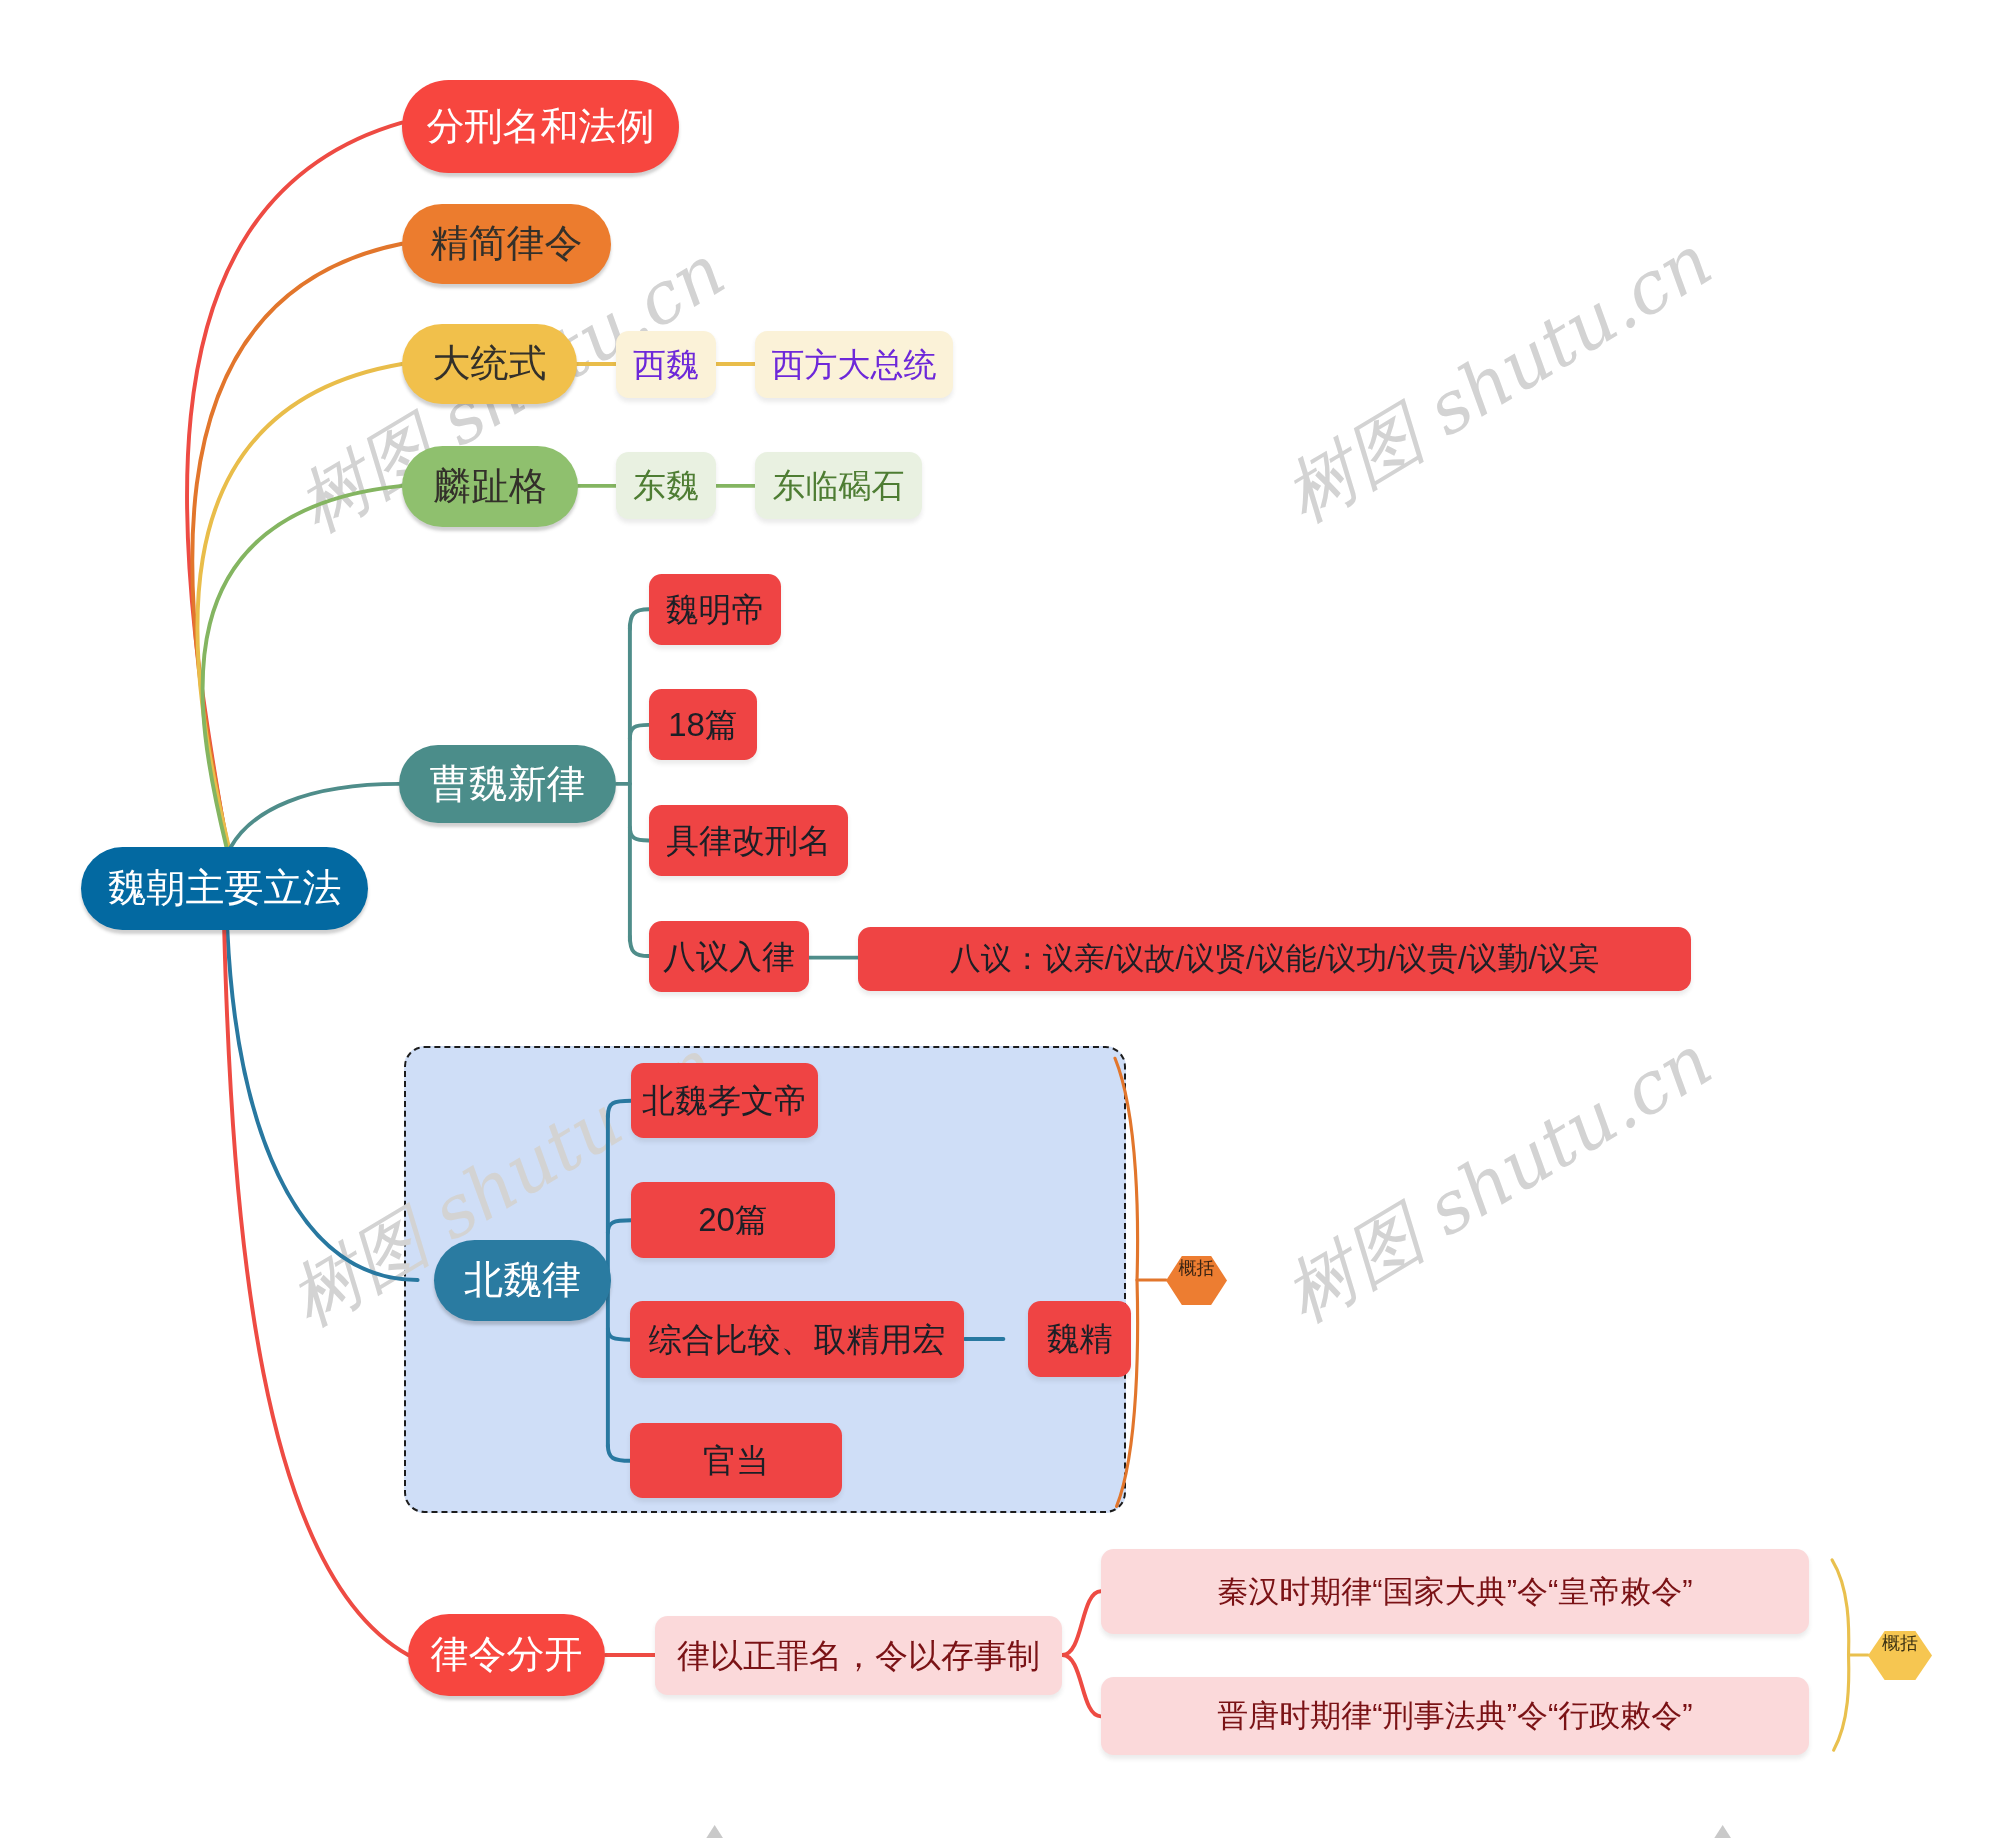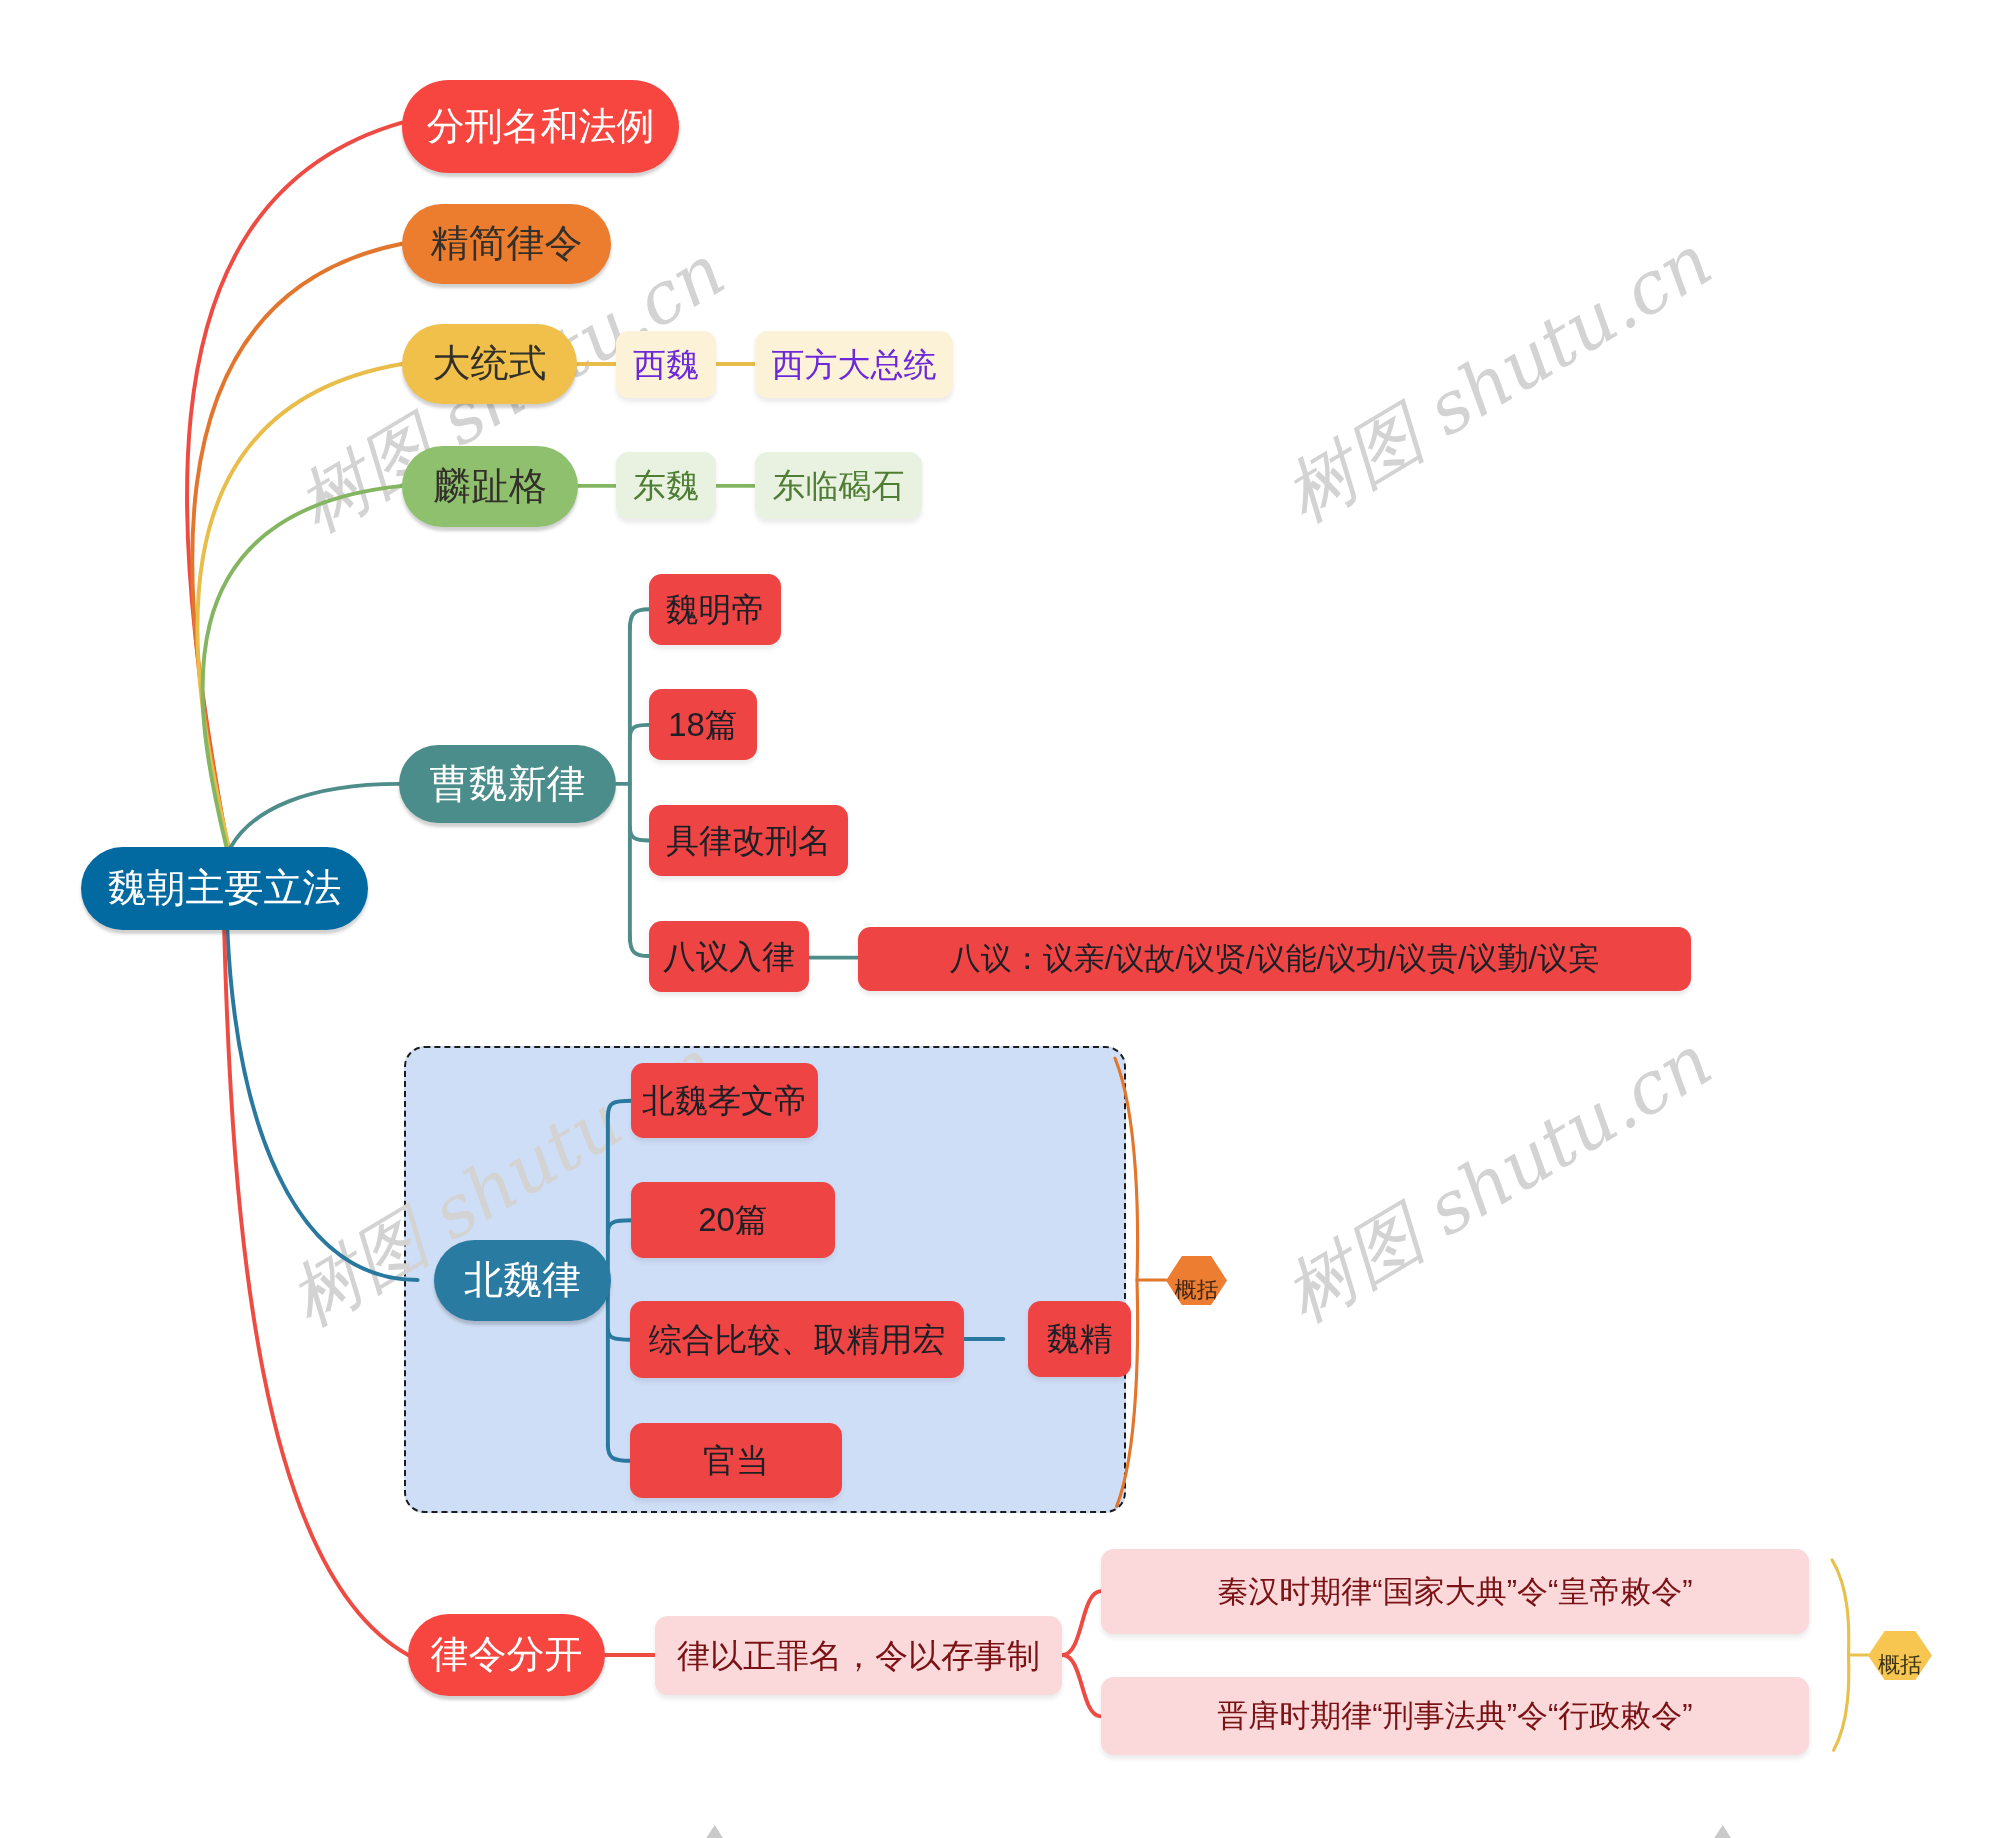--- a/index.html
+++ b/index.html
@@ -17,8 +17,8 @@
     box-sizing:border-box;text-align:center;z-index:4;line-height:1.15;}
   .pill{border-radius:47px;box-shadow:0 3.9px 3.1px rgba(40,40,40,.22);}
   .box{border-radius:12.6px;box-shadow:0 3.1px 4.7px rgba(60,60,60,.10);}
-  .hex{position:absolute;display:flex;align-items:flex-end;justify-content:center;z-index:4;
-    clip-path:polygon(26% 0,74% 0,100% 50%,74% 100%,26% 100%,0 50%);font-size:22px;}
+  .hex{position:absolute;display:flex;align-items:flex-start;justify-content:center;z-index:4;
+    clip-path:polygon(26% 0,74% 0,100% 50%,74% 100%,26% 100%,0 50%);font-size:18px;}
   .fs50{font-size:39px;} .fs48{font-size:38px;} .fs42{font-size:33px;} .fs40{font-size:31px;text-align:center;}
   .c-white{color:#ffffff;} .c-dark{color:#33302a;} .c-cream{color:#6d28d9;}
   .c-green{color:#4e7d33;} .c-ink{color:#1b1f26;} .c-wine{color:#7a1215;}

